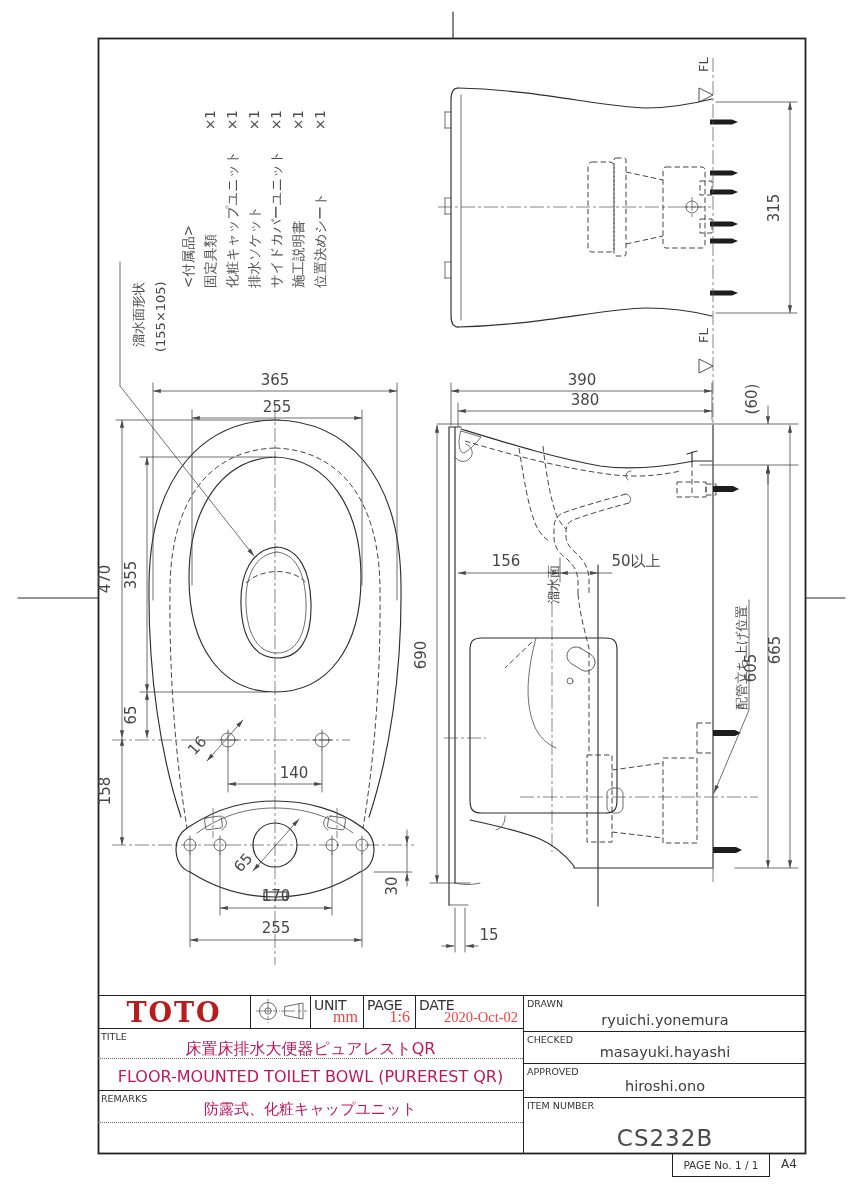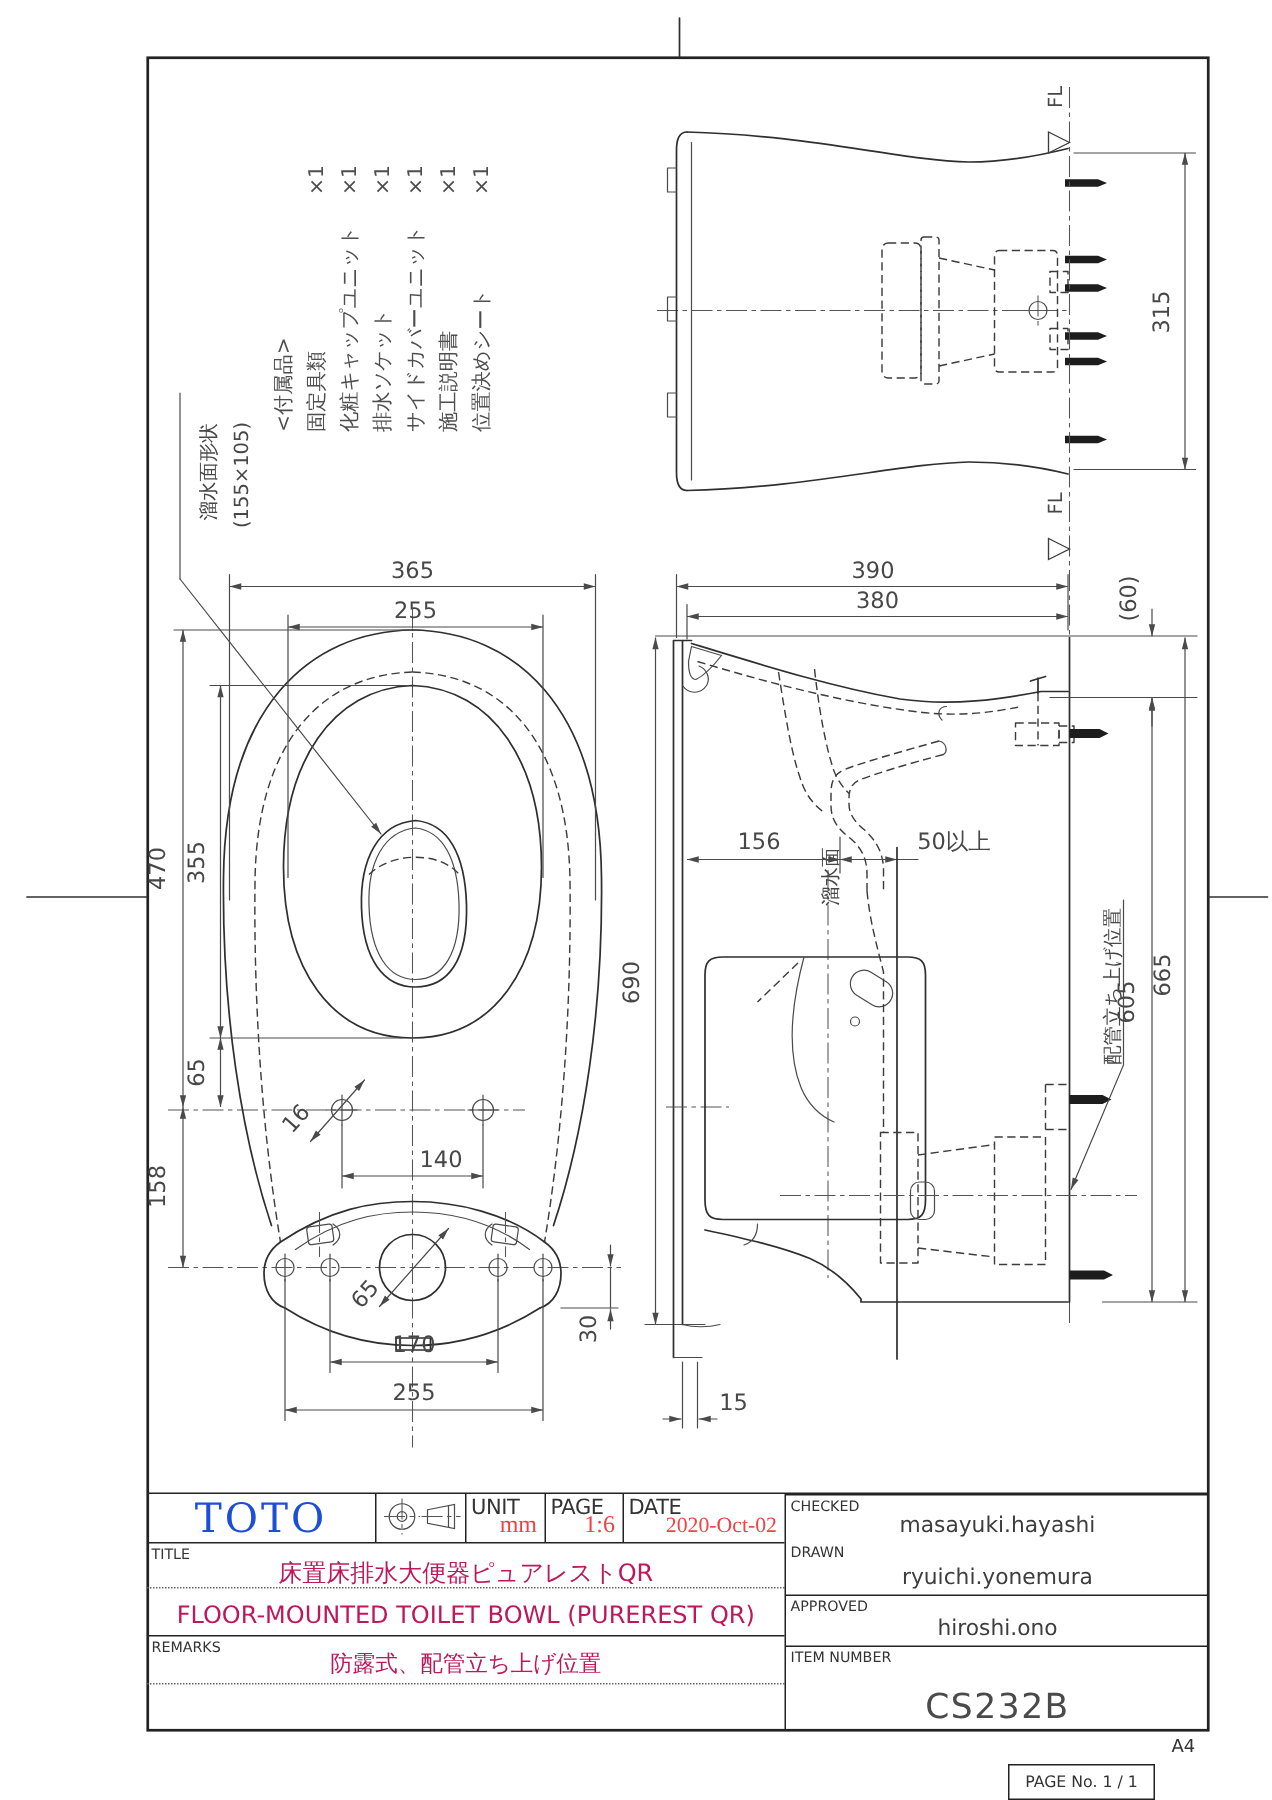--- a/index.html
+++ b/index.html
@@ -25,7 +25,7 @@
   .tbr{position:absolute;left:425px;top:0;width:283px;height:158px;border-left:1.3px solid #222;}
   .r1{position:absolute;left:0;top:0;width:100%;height:33px;border-bottom:1.3px solid #222;display:flex;}
   .c-logo{width:152px;display:flex;align-items:center;justify-content:center;}
-  .logo{font-family:"DejaVu Serif",serif;font-weight:normal;font-size:27px;letter-spacing:2px;color:#1d4ed8;}
+  .logo{font-family:"DejaVu Serif",serif;font-weight:bold;font-size:27px;letter-spacing:2px;color:#b91c1c;}
   .cell{border-left:1.2px solid #222;position:relative;}
   .c-sym{width:60px;}
   .c-unit{width:53px;}

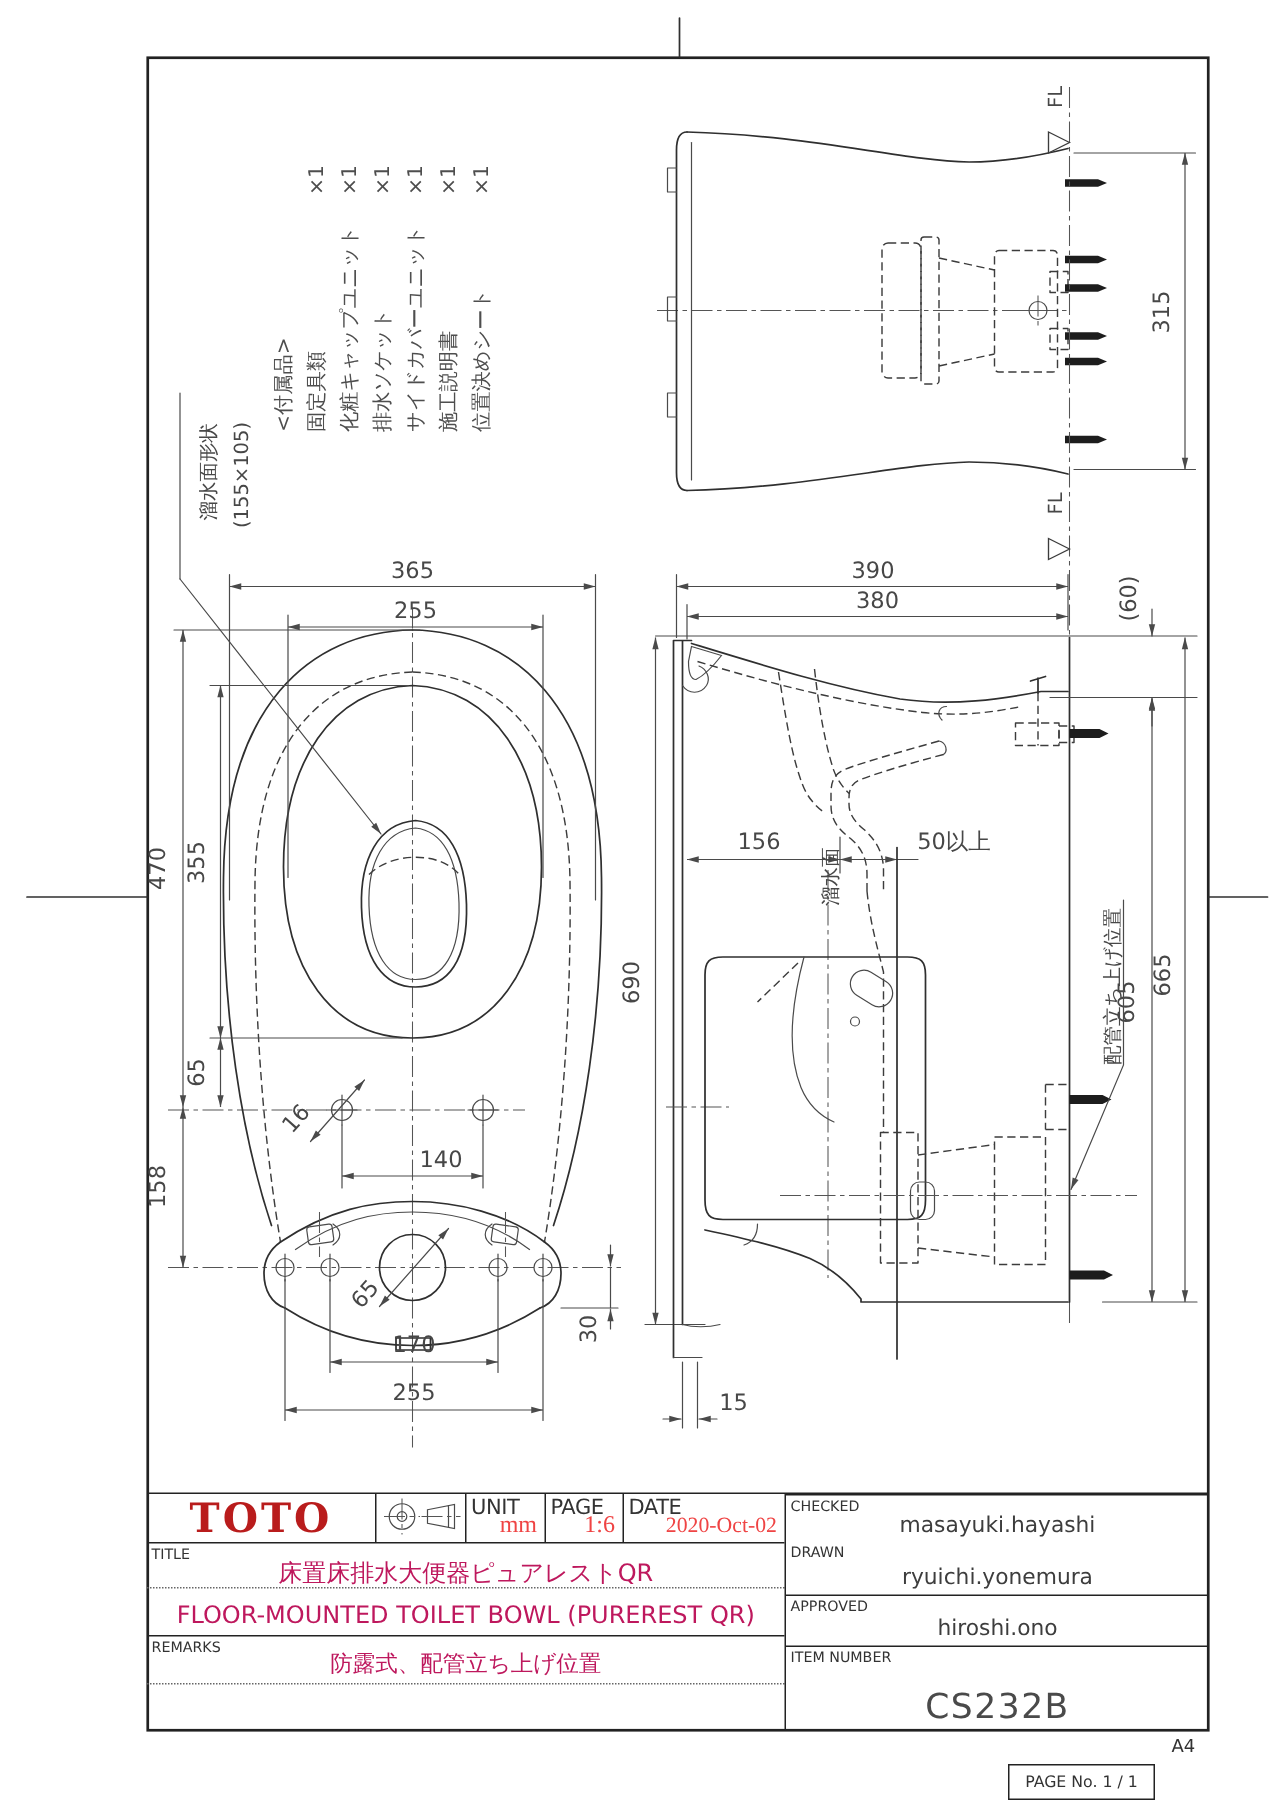--- a/index.html
+++ b/index.html
@@ -320,13 +320,13 @@
       <div class="rowt" style="top:127px;height:31px;"></div>
     </div>
     <div class="tbr">
+      <div class="rrow" style="height:35px;">
+        <span class="rlabel">DRAWN</span>
+        <div class="rval">ryuichi.yonemura</div>
+      </div>
       <div class="rrow" style="height:32px;border-top:1.2px solid #222;">
         <span class="rlabel">CHECKED</span>
         <div class="rval">masayuki.hayashi</div>
-      </div>
-      <div class="rrow" style="height:35px;">
-        <span class="rlabel">DRAWN</span>
-        <div class="rval">ryuichi.yonemura</div>
       </div>
       <div class="rrow" style="height:34px;border-top:1.2px solid #222;">
         <span class="rlabel">APPROVED</span>

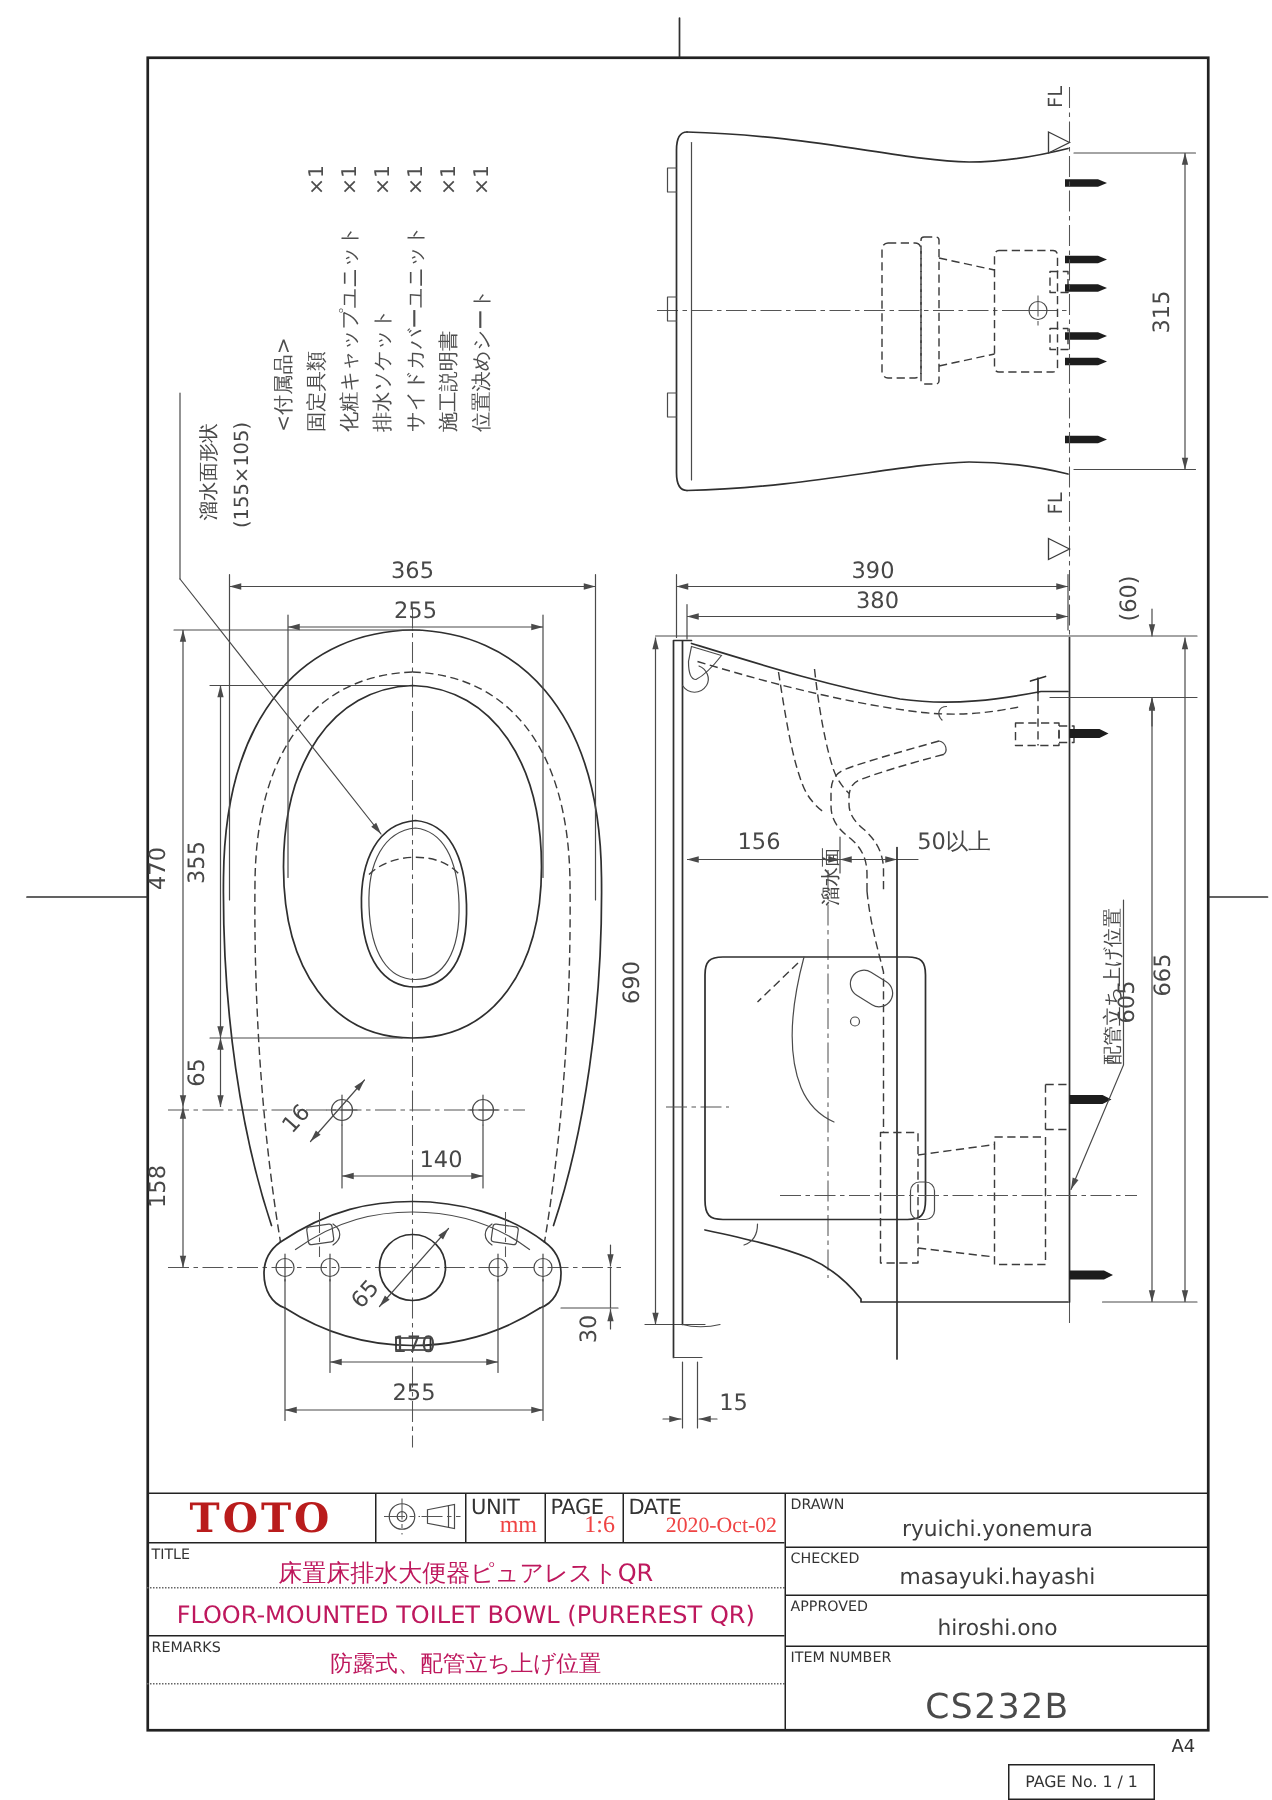--- a/index.html
+++ b/index.html
@@ -315,7 +315,7 @@
       </div>
       <div class="rowt dotted" style="top:95px;height:32px;">
         <span class="rlabel">REMARKS</span>
-        <div class="ctr" style="top:9px;font-size:15px;">防露式、配管立ち上げ位置</div>
+        <div class="ctr" style="top:9px;font-size:15px;">防露式、化粧キャップユニット</div>
       </div>
       <div class="rowt" style="top:127px;height:31px;"></div>
     </div>

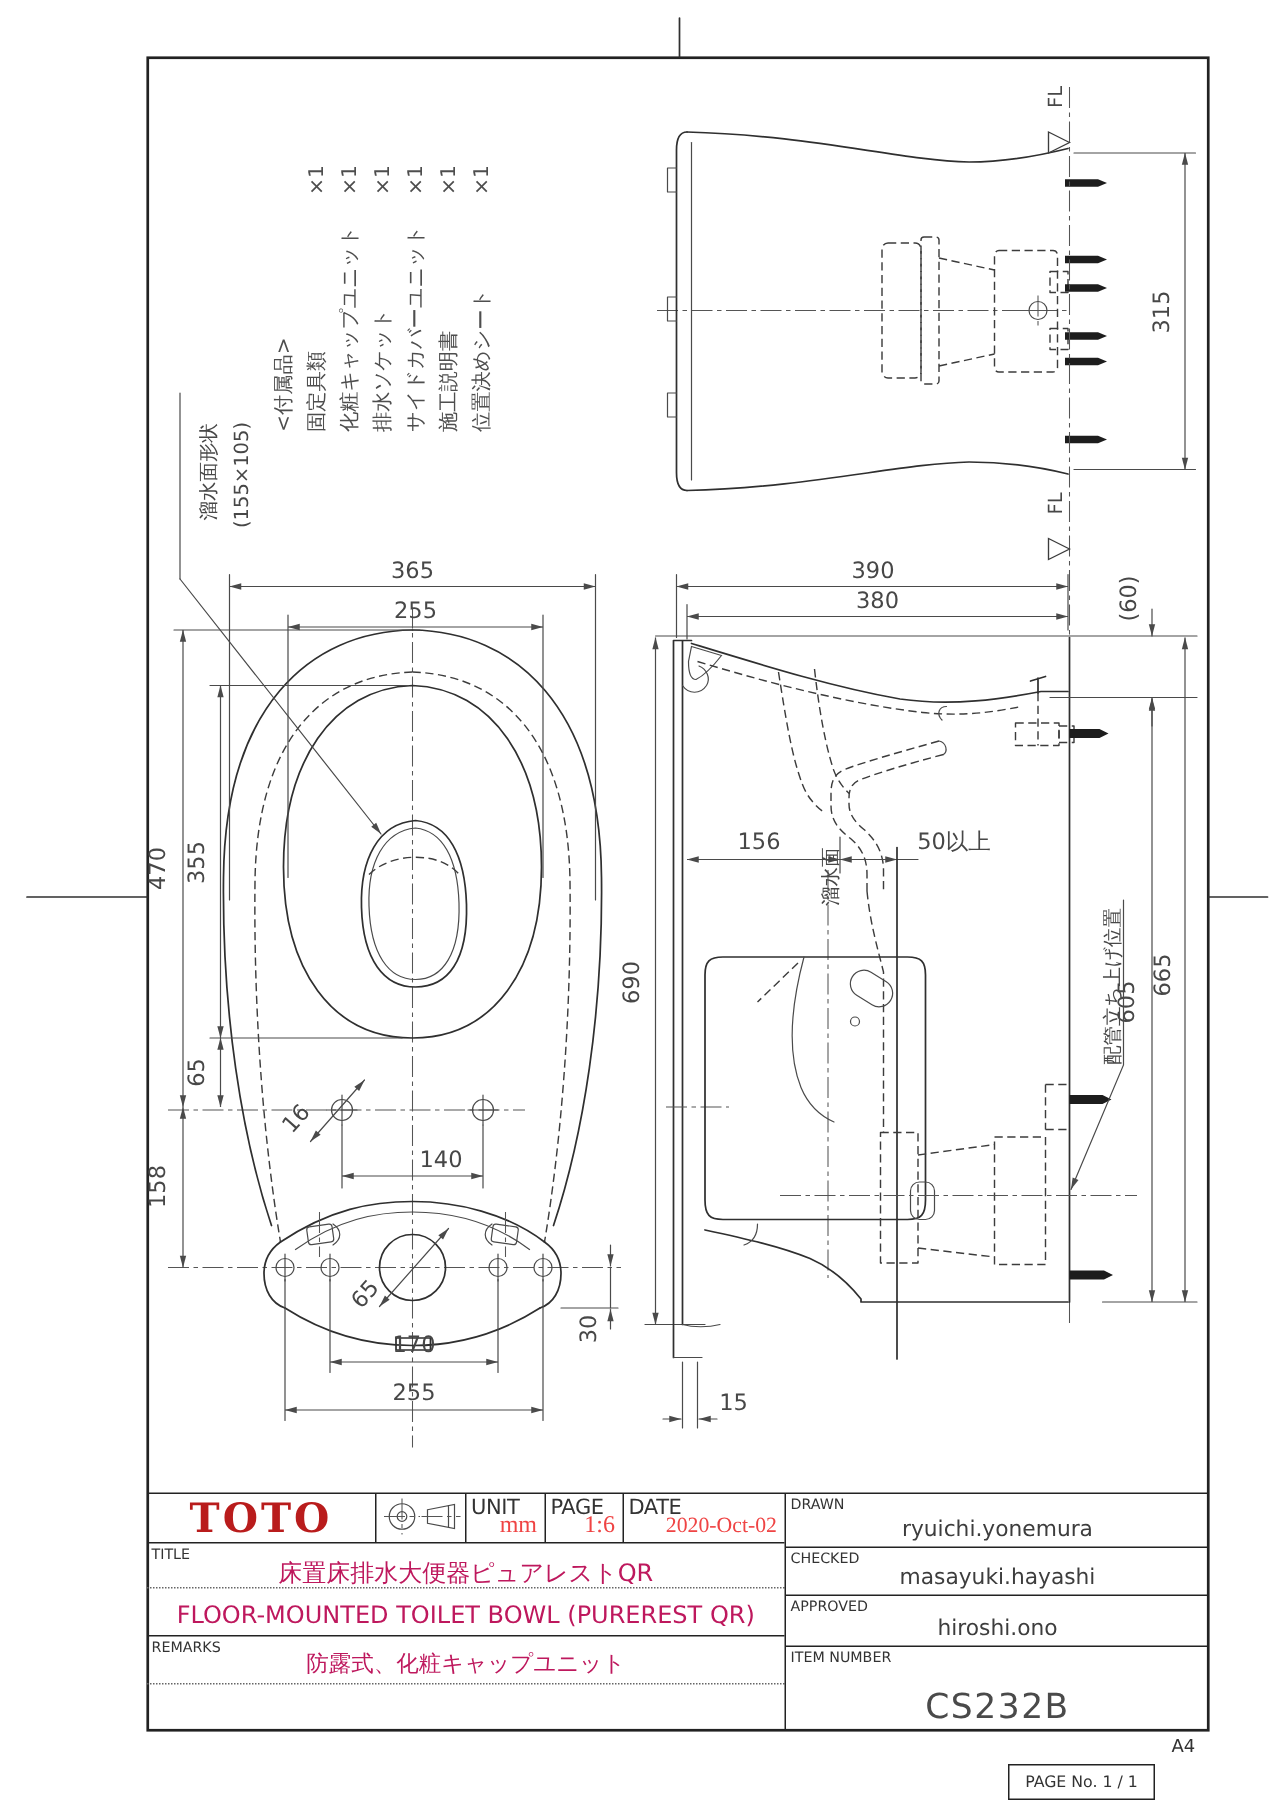--- a/index.html
+++ b/index.html
@@ -42,7 +42,7 @@
   .rrow{position:relative;width:100%;}
   .rval{position:absolute;left:0;right:0;bottom:3px;text-align:center;font-size:14.5px;color:#3d3d3d;}
   .pageno{position:absolute;left:672px;top:1153px;width:96px;height:22px;border:1.3px solid #222;
-          display:flex;align-items:center;justify-content:center;font-size:10.5px;color:#333;margin-top:23px;}
+          display:flex;align-items:center;justify-content:center;font-size:10.5px;color:#333;}
   .a4{position:absolute;left:781px;top:1157px;font-size:12px;color:#333;}
 </style>
 </head>

